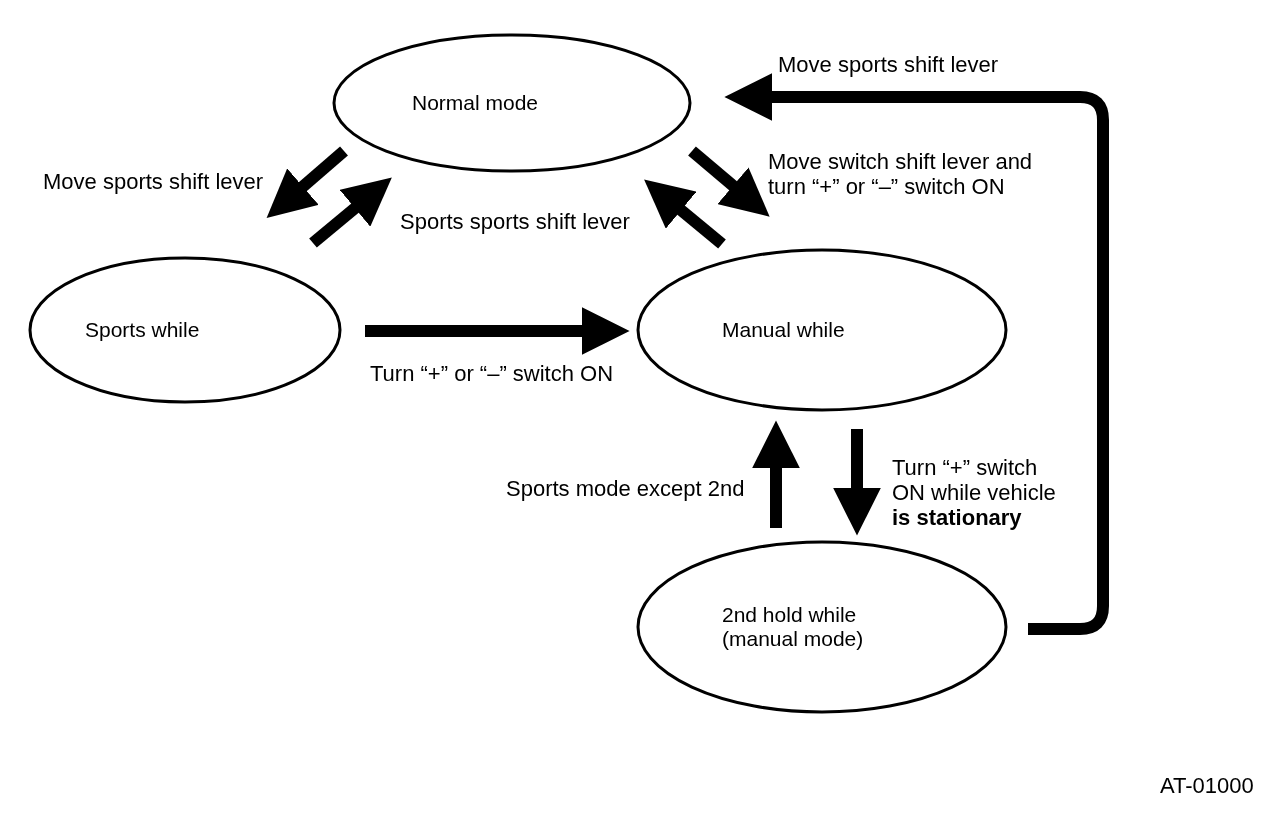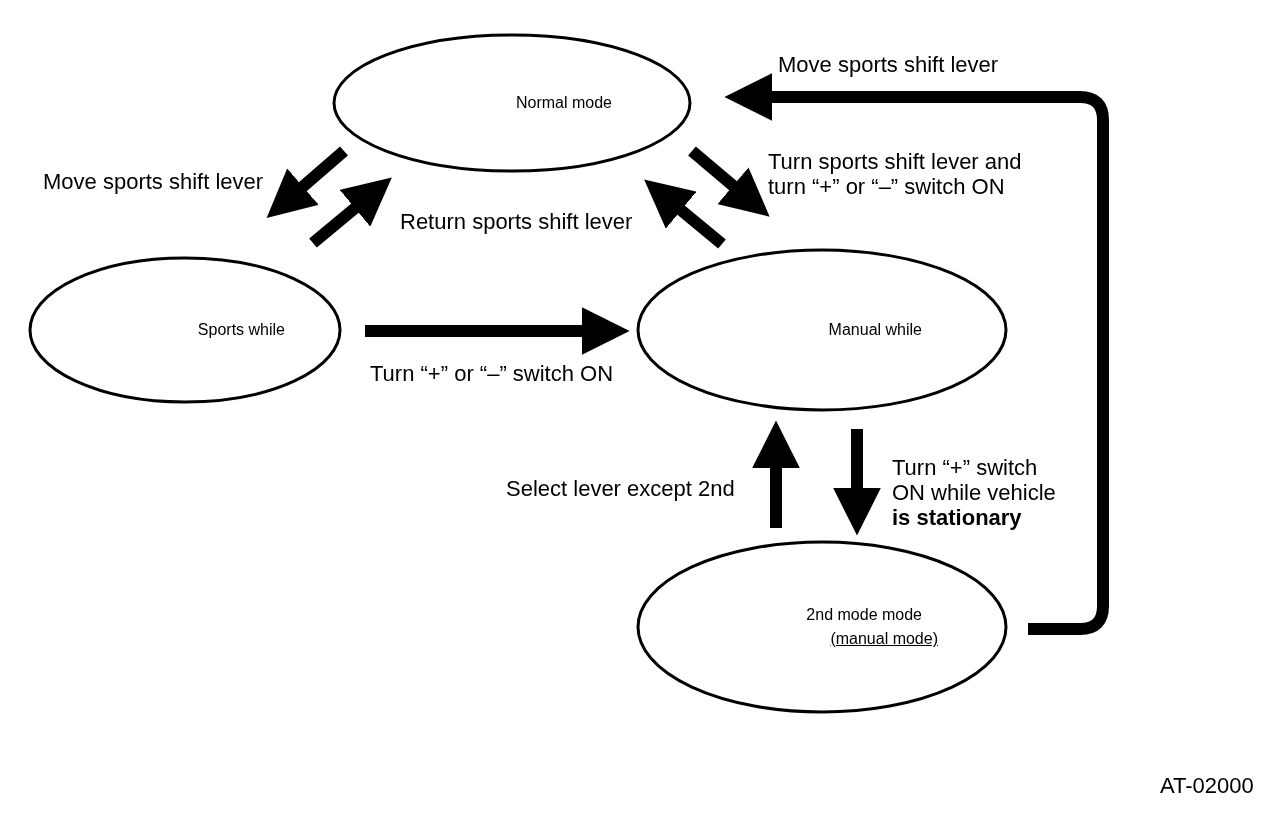--- a/index.html
+++ b/index.html
@@ -7,7 +7,7 @@
          font-family:"Liberation Sans", sans-serif; color:#000; }
   svg { position:absolute; left:0; top:0; }
   .lbl { position:absolute; font-size:22px; line-height:24px; white-space:nowrap; }
-  .node-text { position:absolute; font-size:16px; line-height:24px; text-align:right; }
+  .node-text { position:absolute; font-size:21px; line-height:24px; text-align:left; }
 </style>
 </head>
 <body>

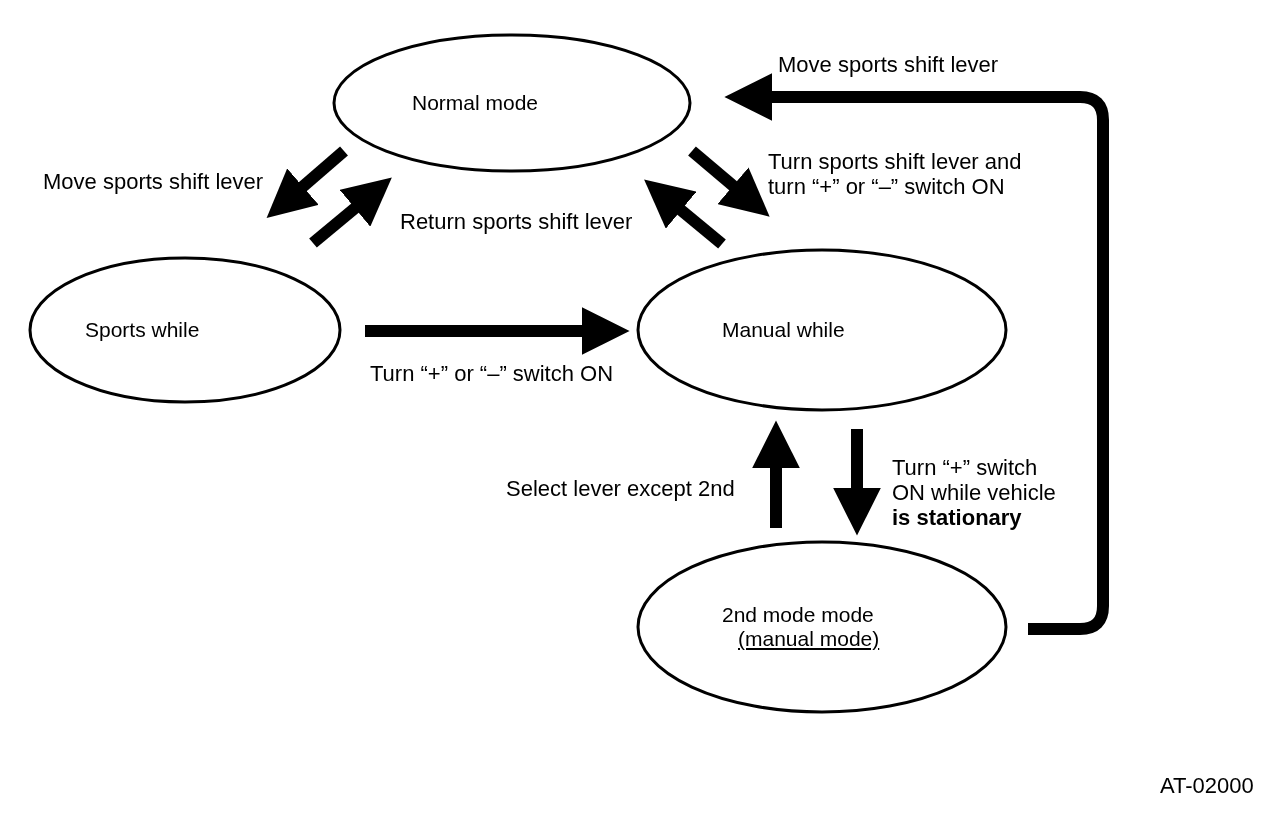--- a/index.html
+++ b/index.html
@@ -42,7 +42,7 @@
 
 <div class="lbl" style="left:43px;top:170px;">Move sports shift lever</div>
 <div class="lbl" style="left:400px;top:210px;">Return sports shift lever</div>
-<div class="lbl" style="left:768px;top:150px;">Turn sports shift lever and</div>
+<div class="lbl" style="left:768px;top:150px;">Move switch shift lever and</div>
 <div class="lbl" style="left:768px;top:175px;">turn “+” or “–” switch ON</div>
 <div class="lbl" style="left:370px;top:362px;">Turn “+” or “–” switch ON</div>
 <div class="lbl" style="left:506px;top:477px;">Select lever except 2nd</div>

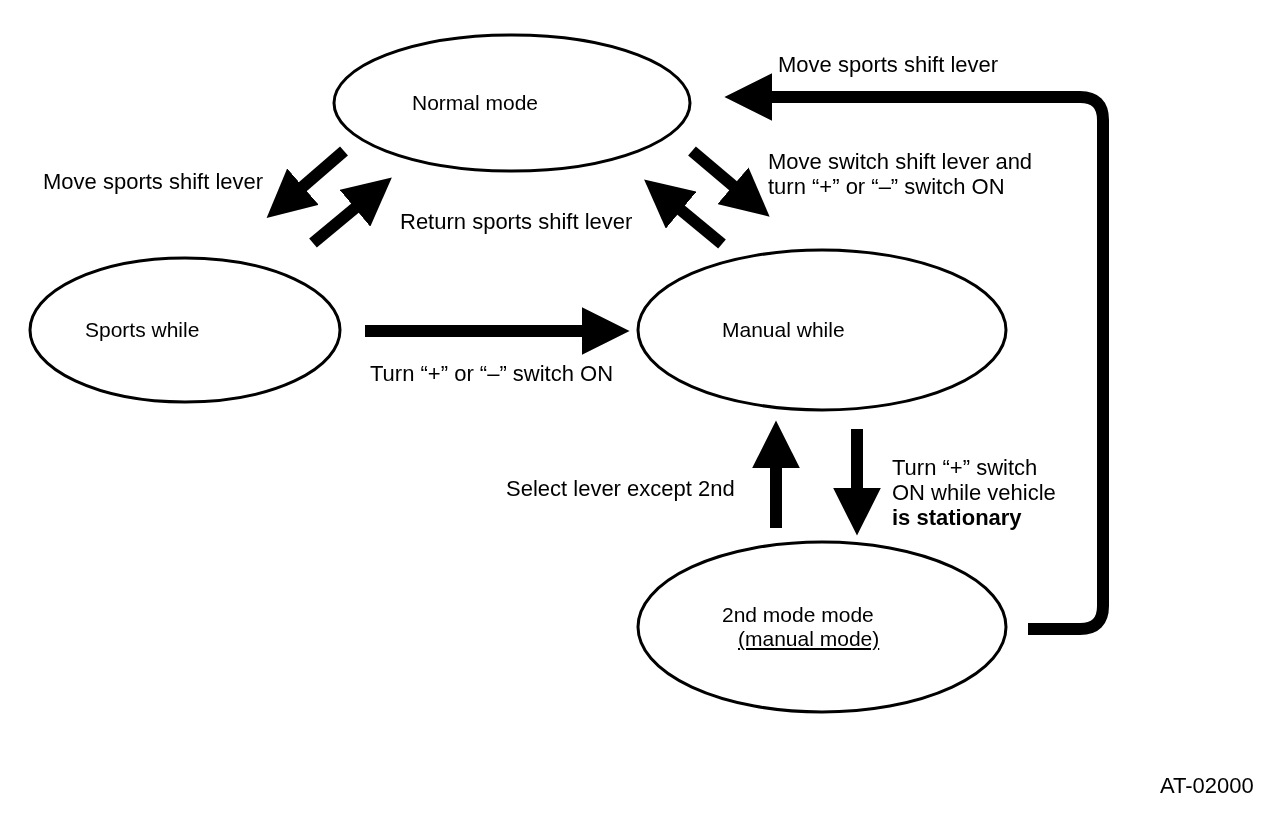--- a/index.html
+++ b/index.html
@@ -41,7 +41,7 @@
 <div class="node-text" style="left:738px;top:627px;width:200px;text-decoration:underline;">(manual mode)</div>
 
 <div class="lbl" style="left:43px;top:170px;">Move sports shift lever</div>
-<div class="lbl" style="left:400px;top:210px;">Return sports shift lever</div>
+<div class="lbl" style="left:400px;top:210px;">Sports sports shift lever</div>
 <div class="lbl" style="left:768px;top:150px;">Move switch shift lever and</div>
 <div class="lbl" style="left:768px;top:175px;">turn “+” or “–” switch ON</div>
 <div class="lbl" style="left:370px;top:362px;">Turn “+” or “–” switch ON</div>

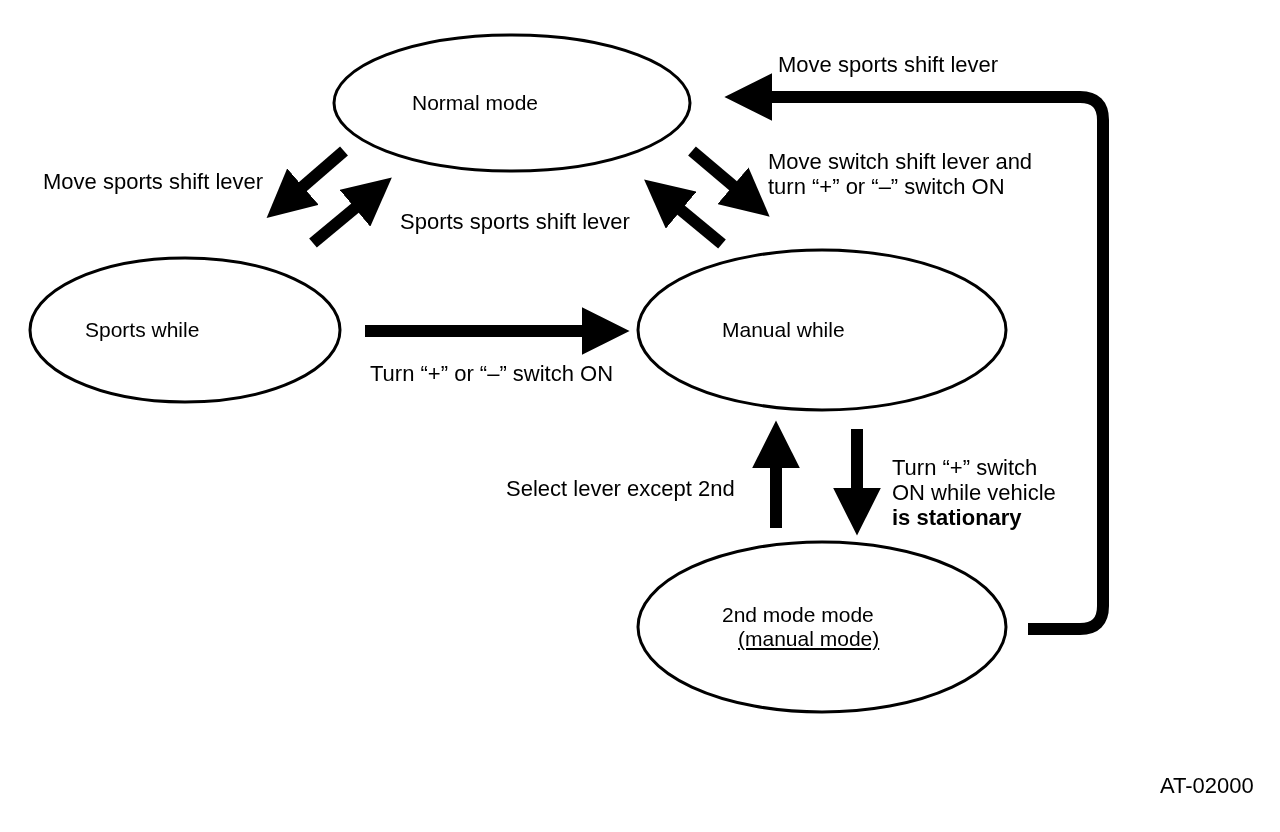--- a/index.html
+++ b/index.html
@@ -45,7 +45,7 @@
 <div class="lbl" style="left:768px;top:150px;">Move switch shift lever and</div>
 <div class="lbl" style="left:768px;top:175px;">turn “+” or “–” switch ON</div>
 <div class="lbl" style="left:370px;top:362px;">Turn “+” or “–” switch ON</div>
-<div class="lbl" style="left:506px;top:477px;">Select lever except 2nd</div>
+<div class="lbl" style="left:506px;top:477px;">Sports mode except 2nd</div>
 <div class="lbl" style="left:892px;top:456px;">Turn “+” switch</div>
 <div class="lbl" style="left:892px;top:481px;text-align:center;">ON while vehicle</div>
 <div class="lbl" style="left:892px;top:506px;font-weight:bold;">is stationary</div>

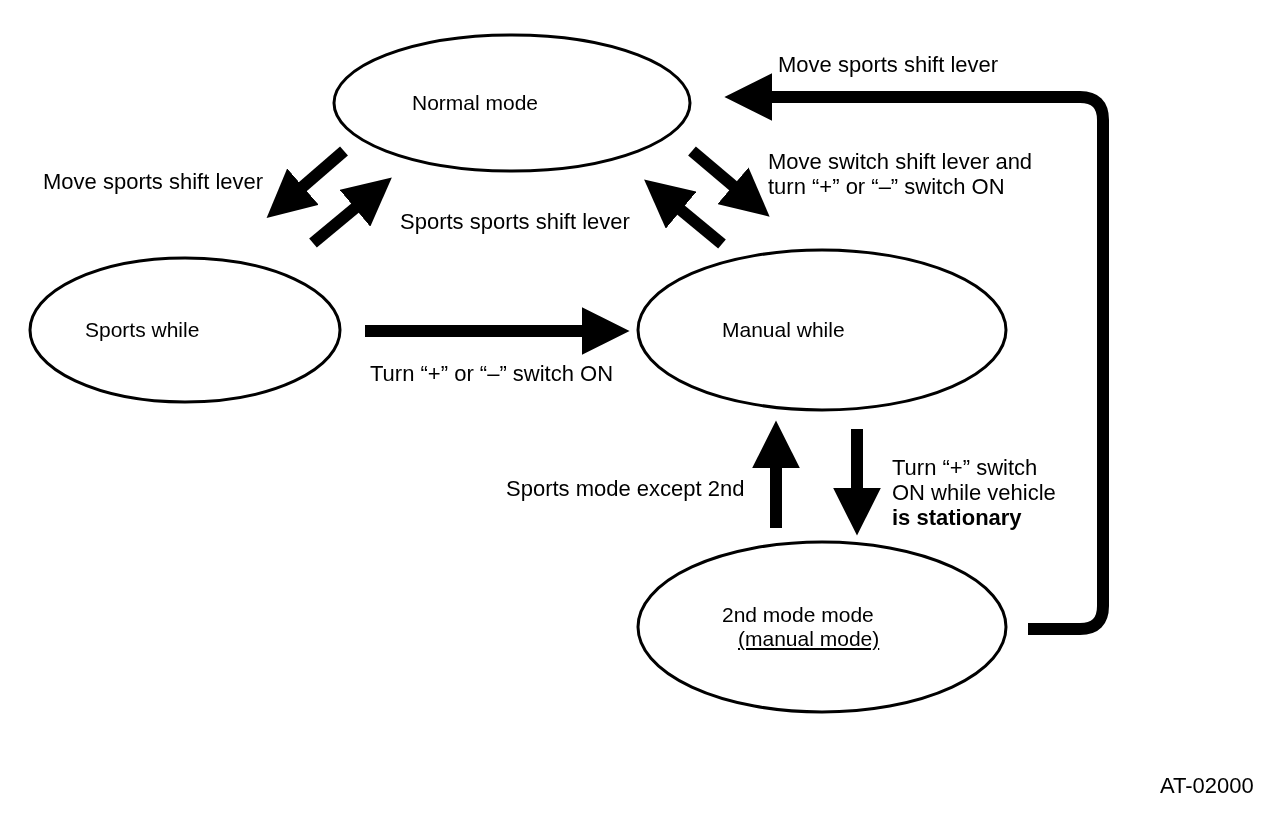--- a/index.html
+++ b/index.html
@@ -37,7 +37,7 @@
 <div class="node-text" style="left:412px;top:91px;width:200px;">Normal mode</div>
 <div class="node-text" style="left:85px;top:318px;width:200px;">Sports while</div>
 <div class="node-text" style="left:722px;top:318px;width:200px;">Manual while</div>
-<div class="node-text" style="left:722px;top:603px;width:200px;">2nd mode mode</div>
+<div class="node-text" style="left:722px;top:603px;width:200px;">2nd hold while</div>
 <div class="node-text" style="left:738px;top:627px;width:200px;text-decoration:underline;">(manual mode)</div>
 
 <div class="lbl" style="left:43px;top:170px;">Move sports shift lever</div>

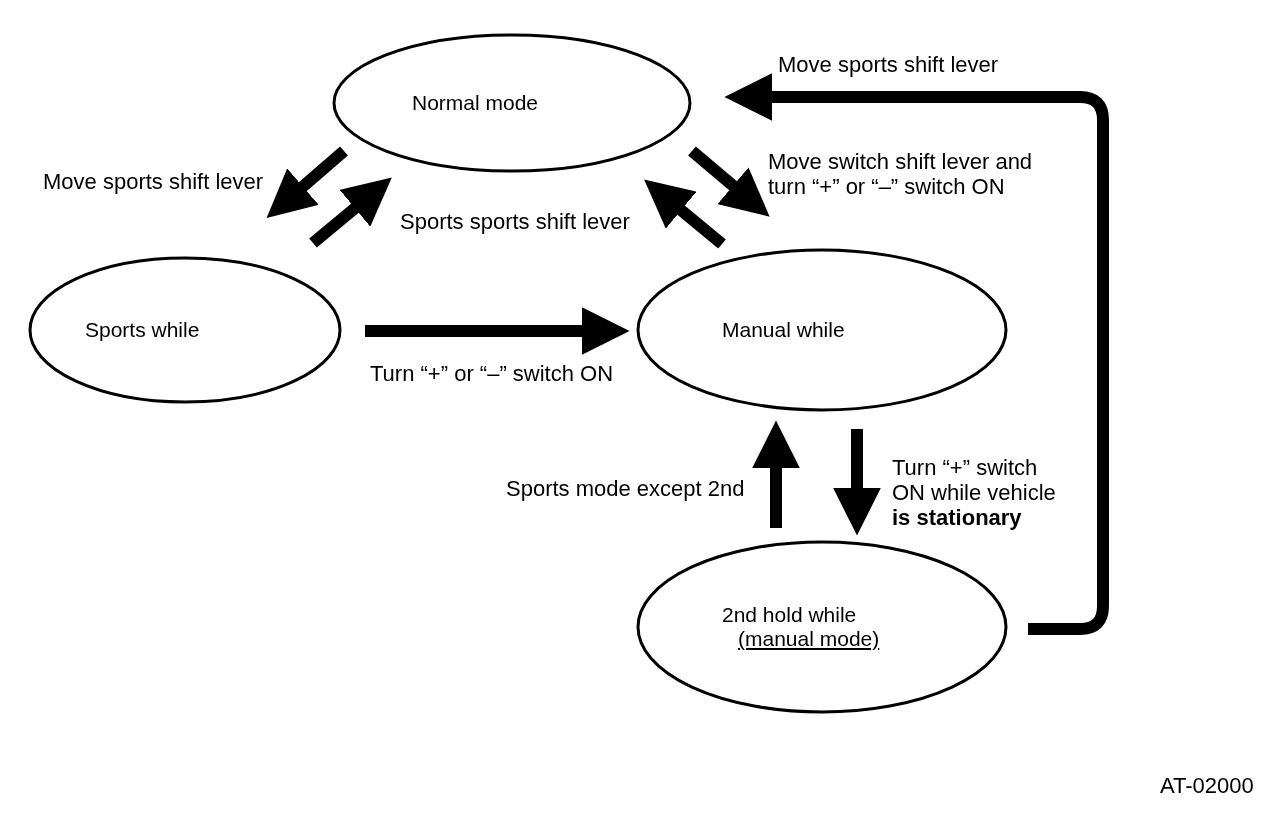--- a/index.html
+++ b/index.html
@@ -38,7 +38,7 @@
 <div class="node-text" style="left:85px;top:318px;width:200px;">Sports while</div>
 <div class="node-text" style="left:722px;top:318px;width:200px;">Manual while</div>
 <div class="node-text" style="left:722px;top:603px;width:200px;">2nd hold while</div>
-<div class="node-text" style="left:738px;top:627px;width:200px;text-decoration:underline;">(manual mode)</div>
+<div class="node-text" style="left:722px;top:627px;width:200px;">(manual mode)</div>
 
 <div class="lbl" style="left:43px;top:170px;">Move sports shift lever</div>
 <div class="lbl" style="left:400px;top:210px;">Sports sports shift lever</div>

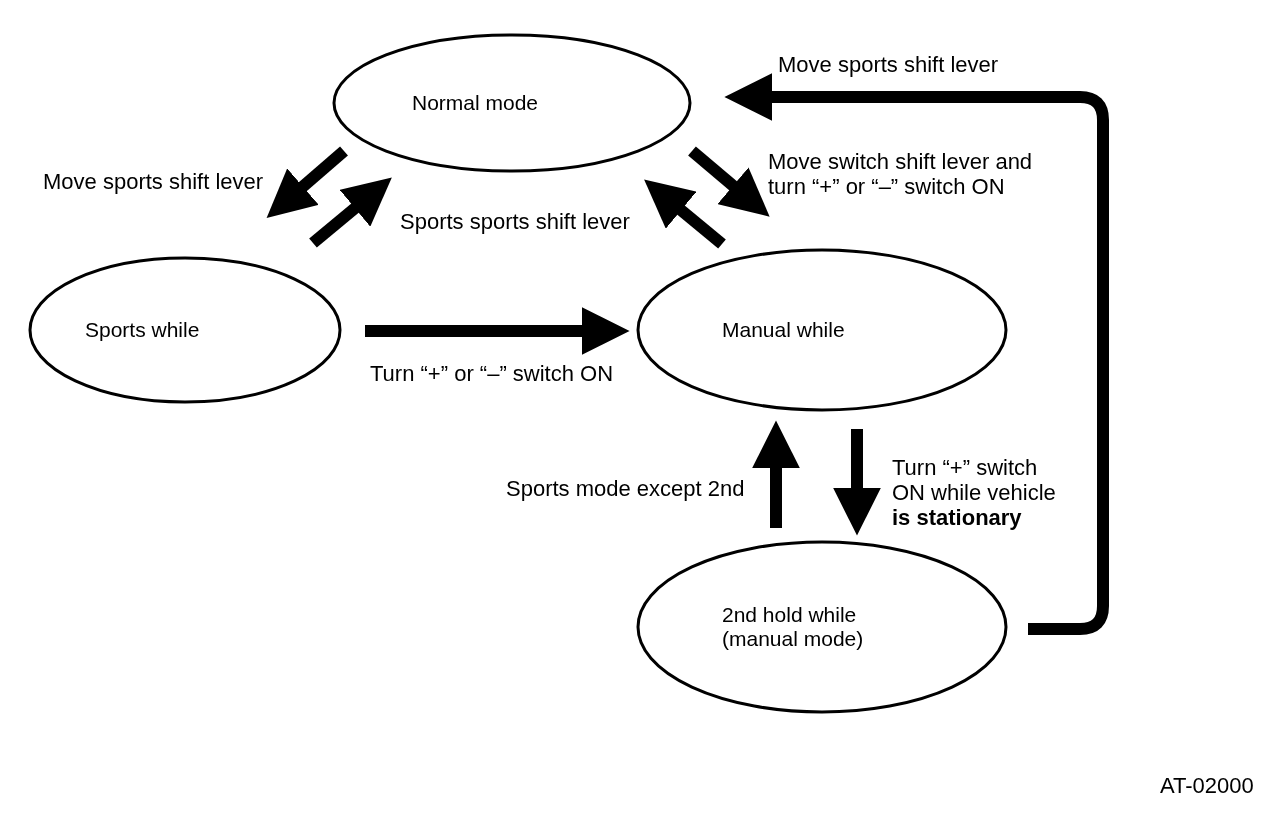--- a/index.html
+++ b/index.html
@@ -51,6 +51,6 @@
 <div class="lbl" style="left:892px;top:506px;font-weight:bold;">is stationary</div>
 <div class="lbl" style="left:778px;top:53px;">Move sports shift lever</div>
 
-<div class="lbl" style="left:1160px;top:774px;">AT-02000</div>
+<div class="lbl" style="left:1160px;top:774px;">AT-01000</div>
 
 </body></html>

